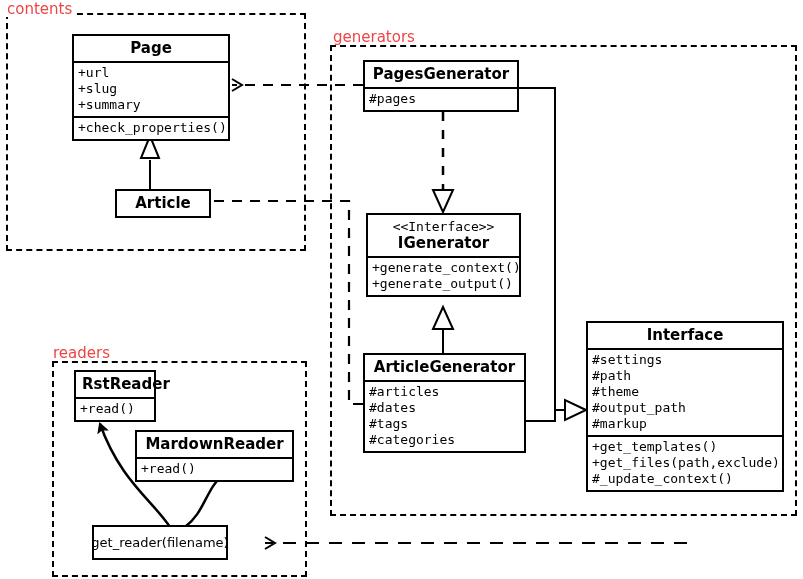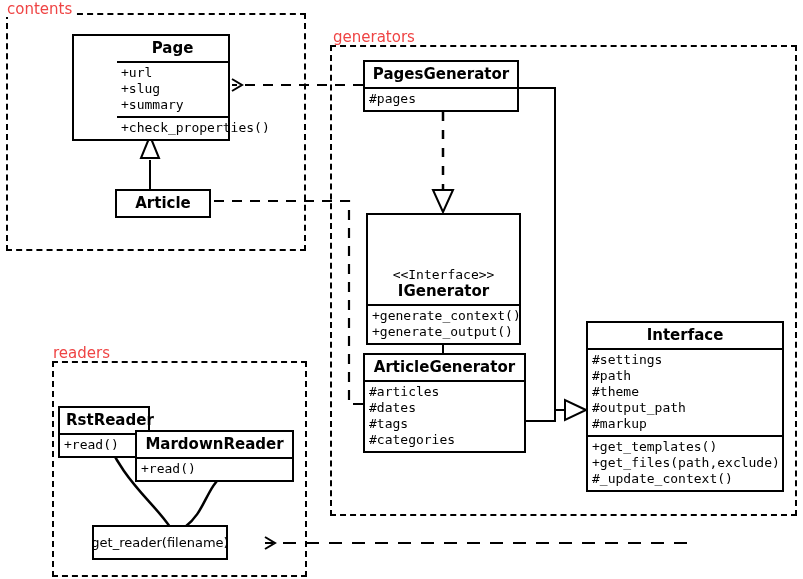--- a/index.html
+++ b/index.html
@@ -165,7 +165,7 @@
     </g>
   </svg>
 
-  <div class="cls" style="left:72px; top:34px; width:158px;padding-left:43px;">
+  <div class="cls" style="left:72px; top:34px; width:158px;">
     <div class="cls-head">Page</div>
     <div class="sep cls-sec">
       <div class="mem">+url</div>

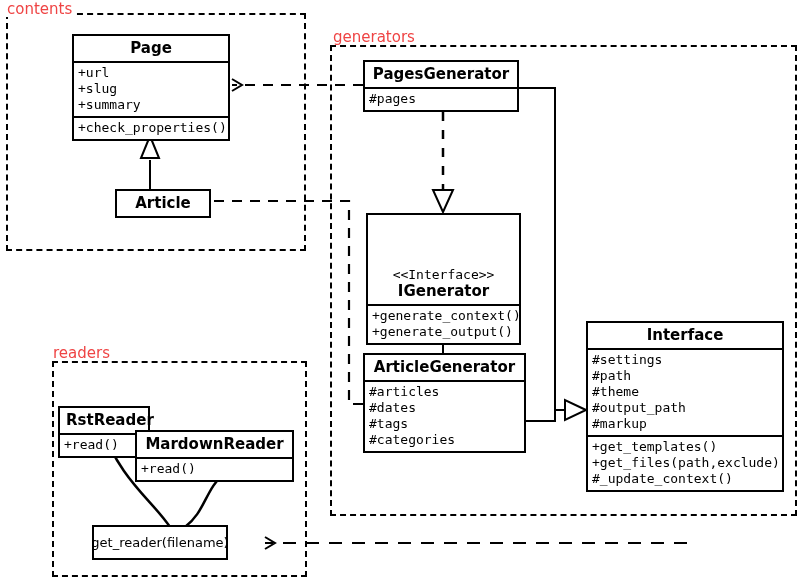--- a/index.html
+++ b/index.html
@@ -65,7 +65,6 @@
     font-size: 13px;
     font-family: "DejaVu Sans Mono", monospace;
     line-height: 16px;
-    margin-top: 48px;
   }
   .cls .sep {
     border-top: 2px solid #000;

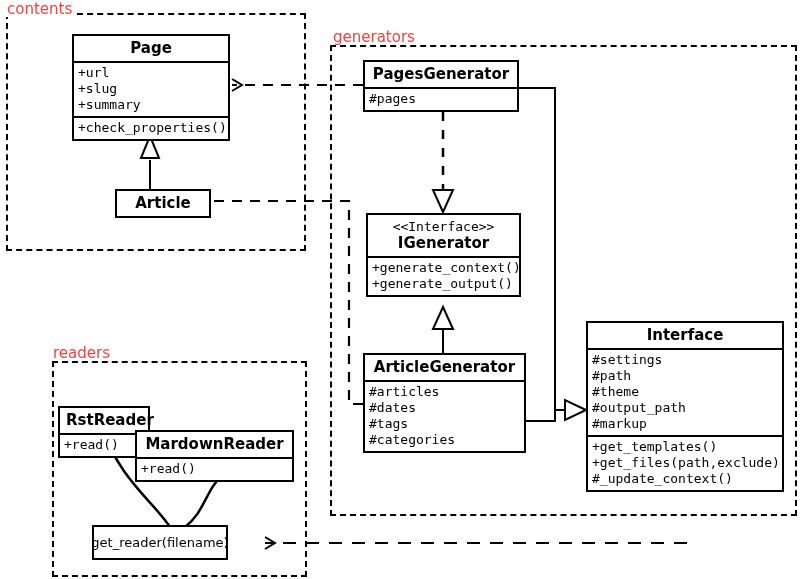--- a/index.html
+++ b/index.html
@@ -224,7 +224,7 @@
     </div>
   </div>
 
-  <div class="cls" style="left:58px; top:370px; width:92px;margin-top:36px;">
+  <div class="cls" style="left:74px; top:370px; width:82px;">
     <div class="cls-head">RstReader</div>
     <div class="sep cls-sec">
       <div class="mem">+read()</div>

